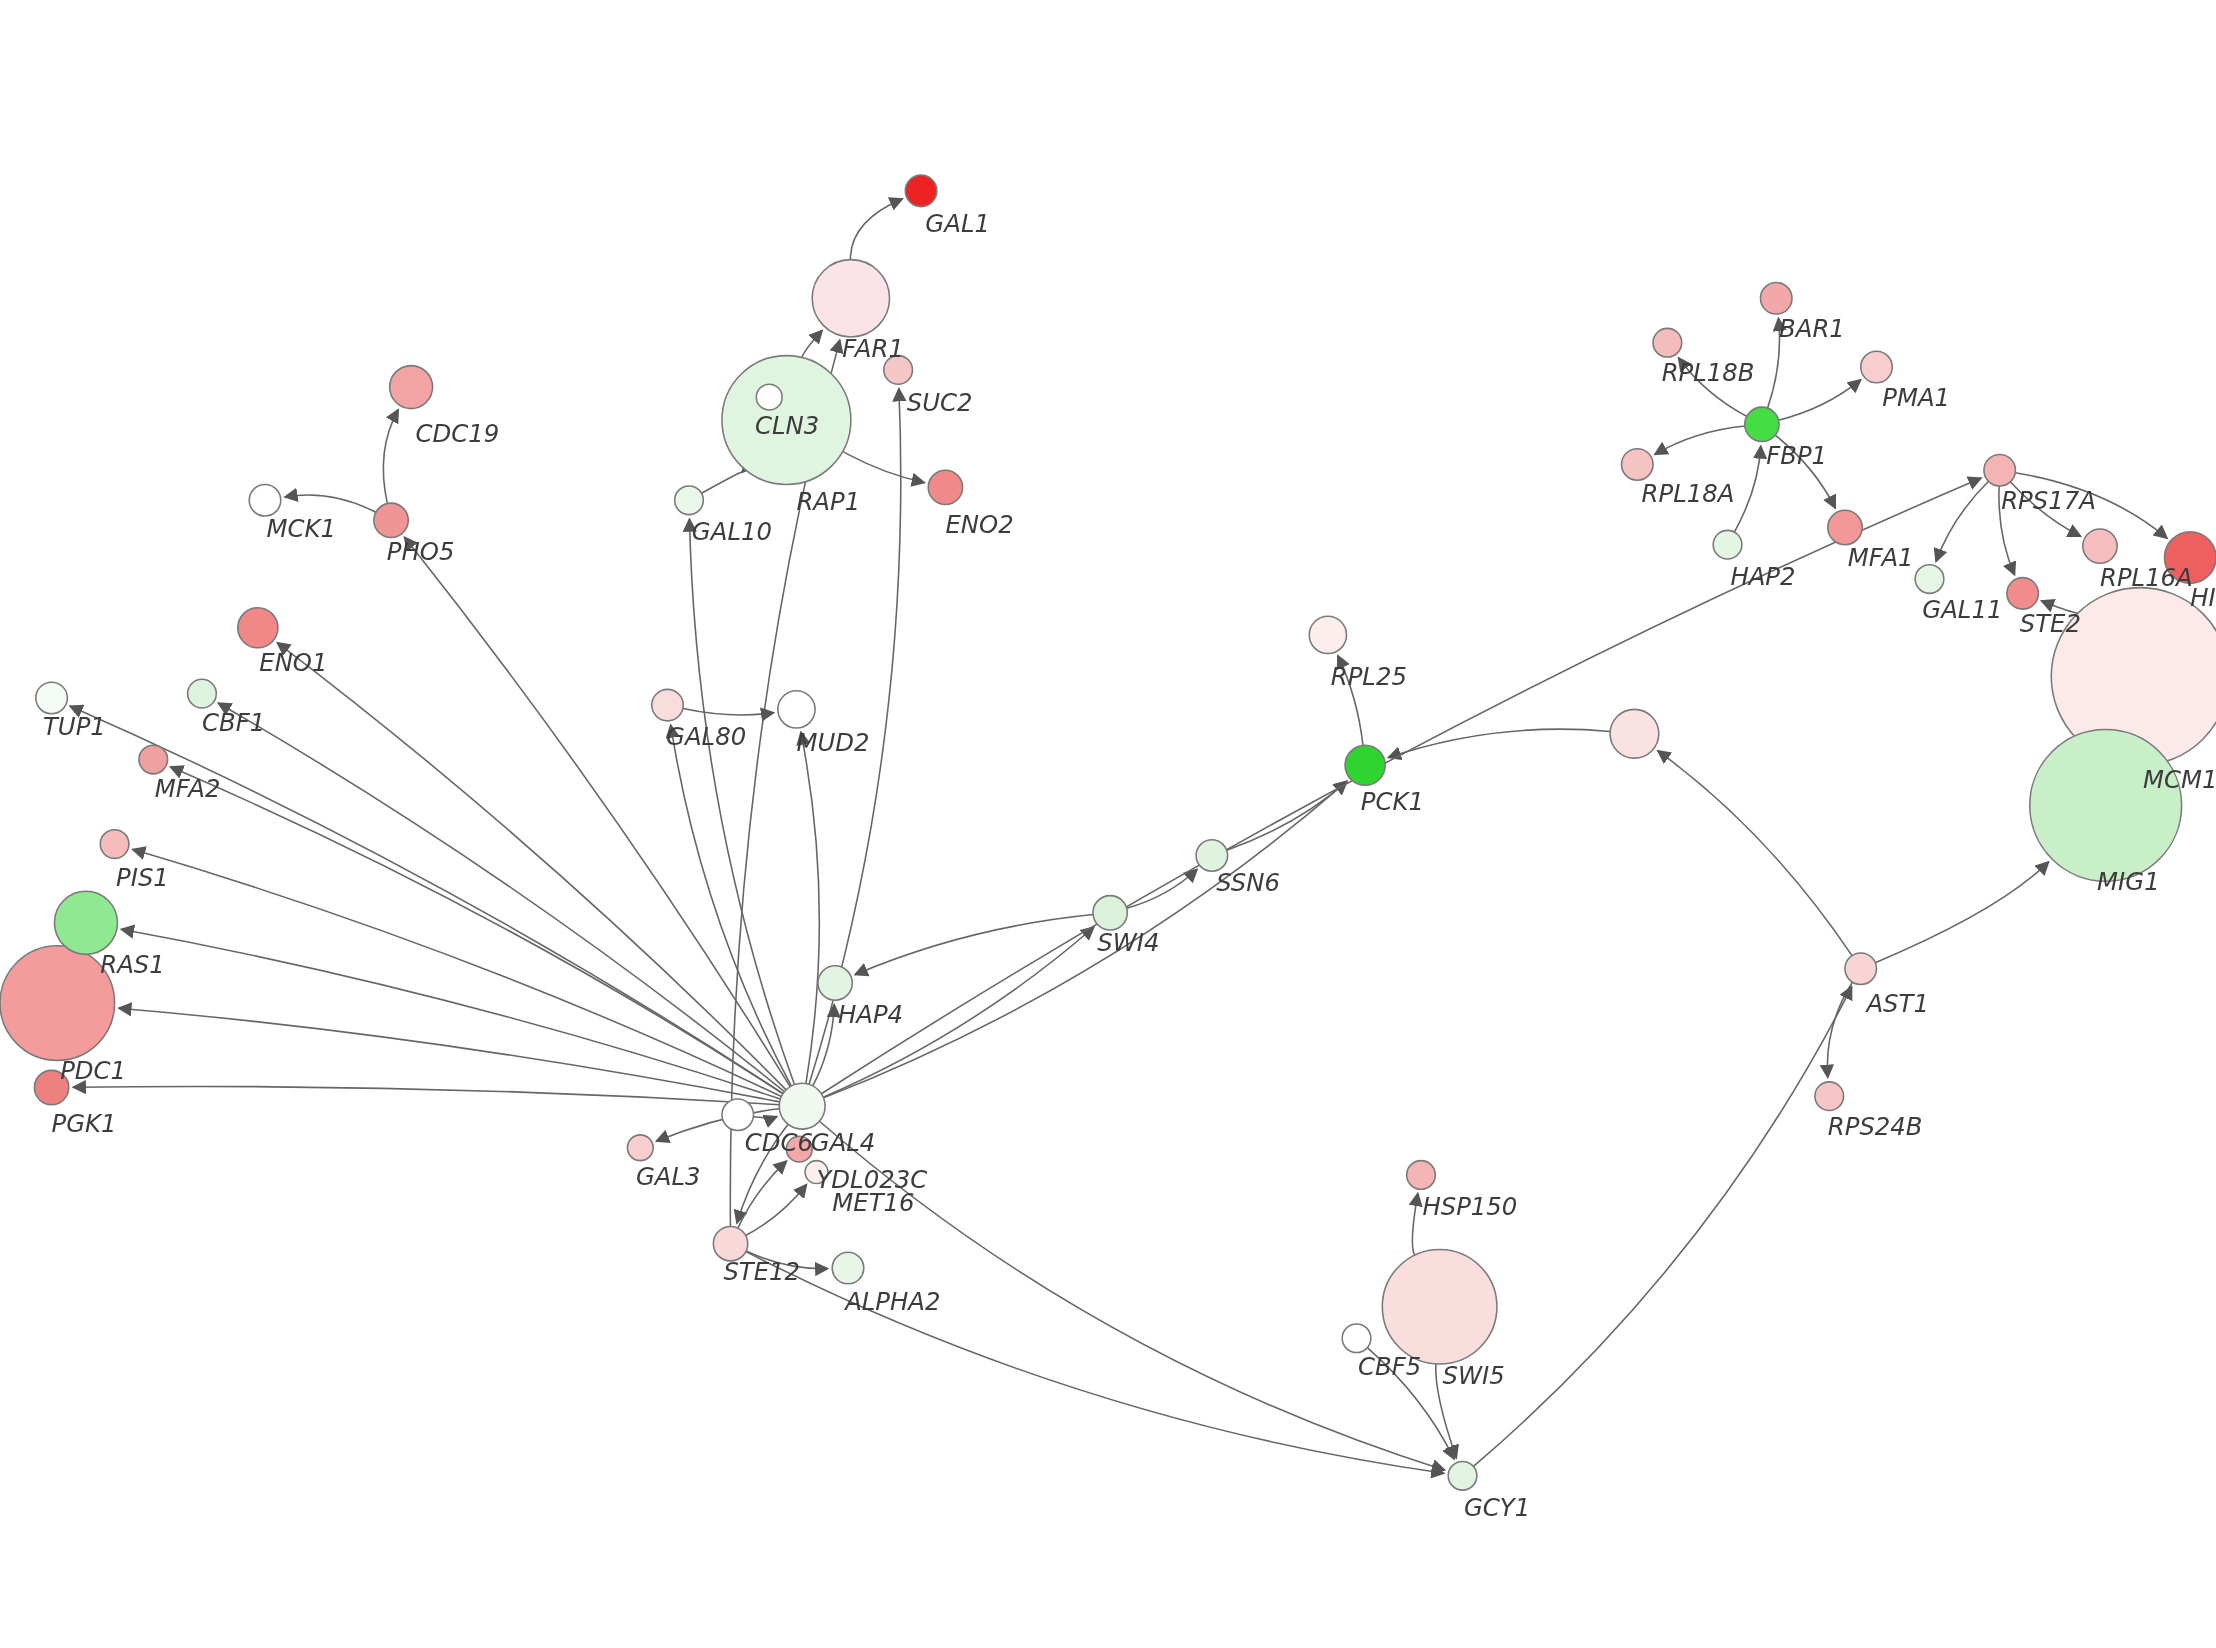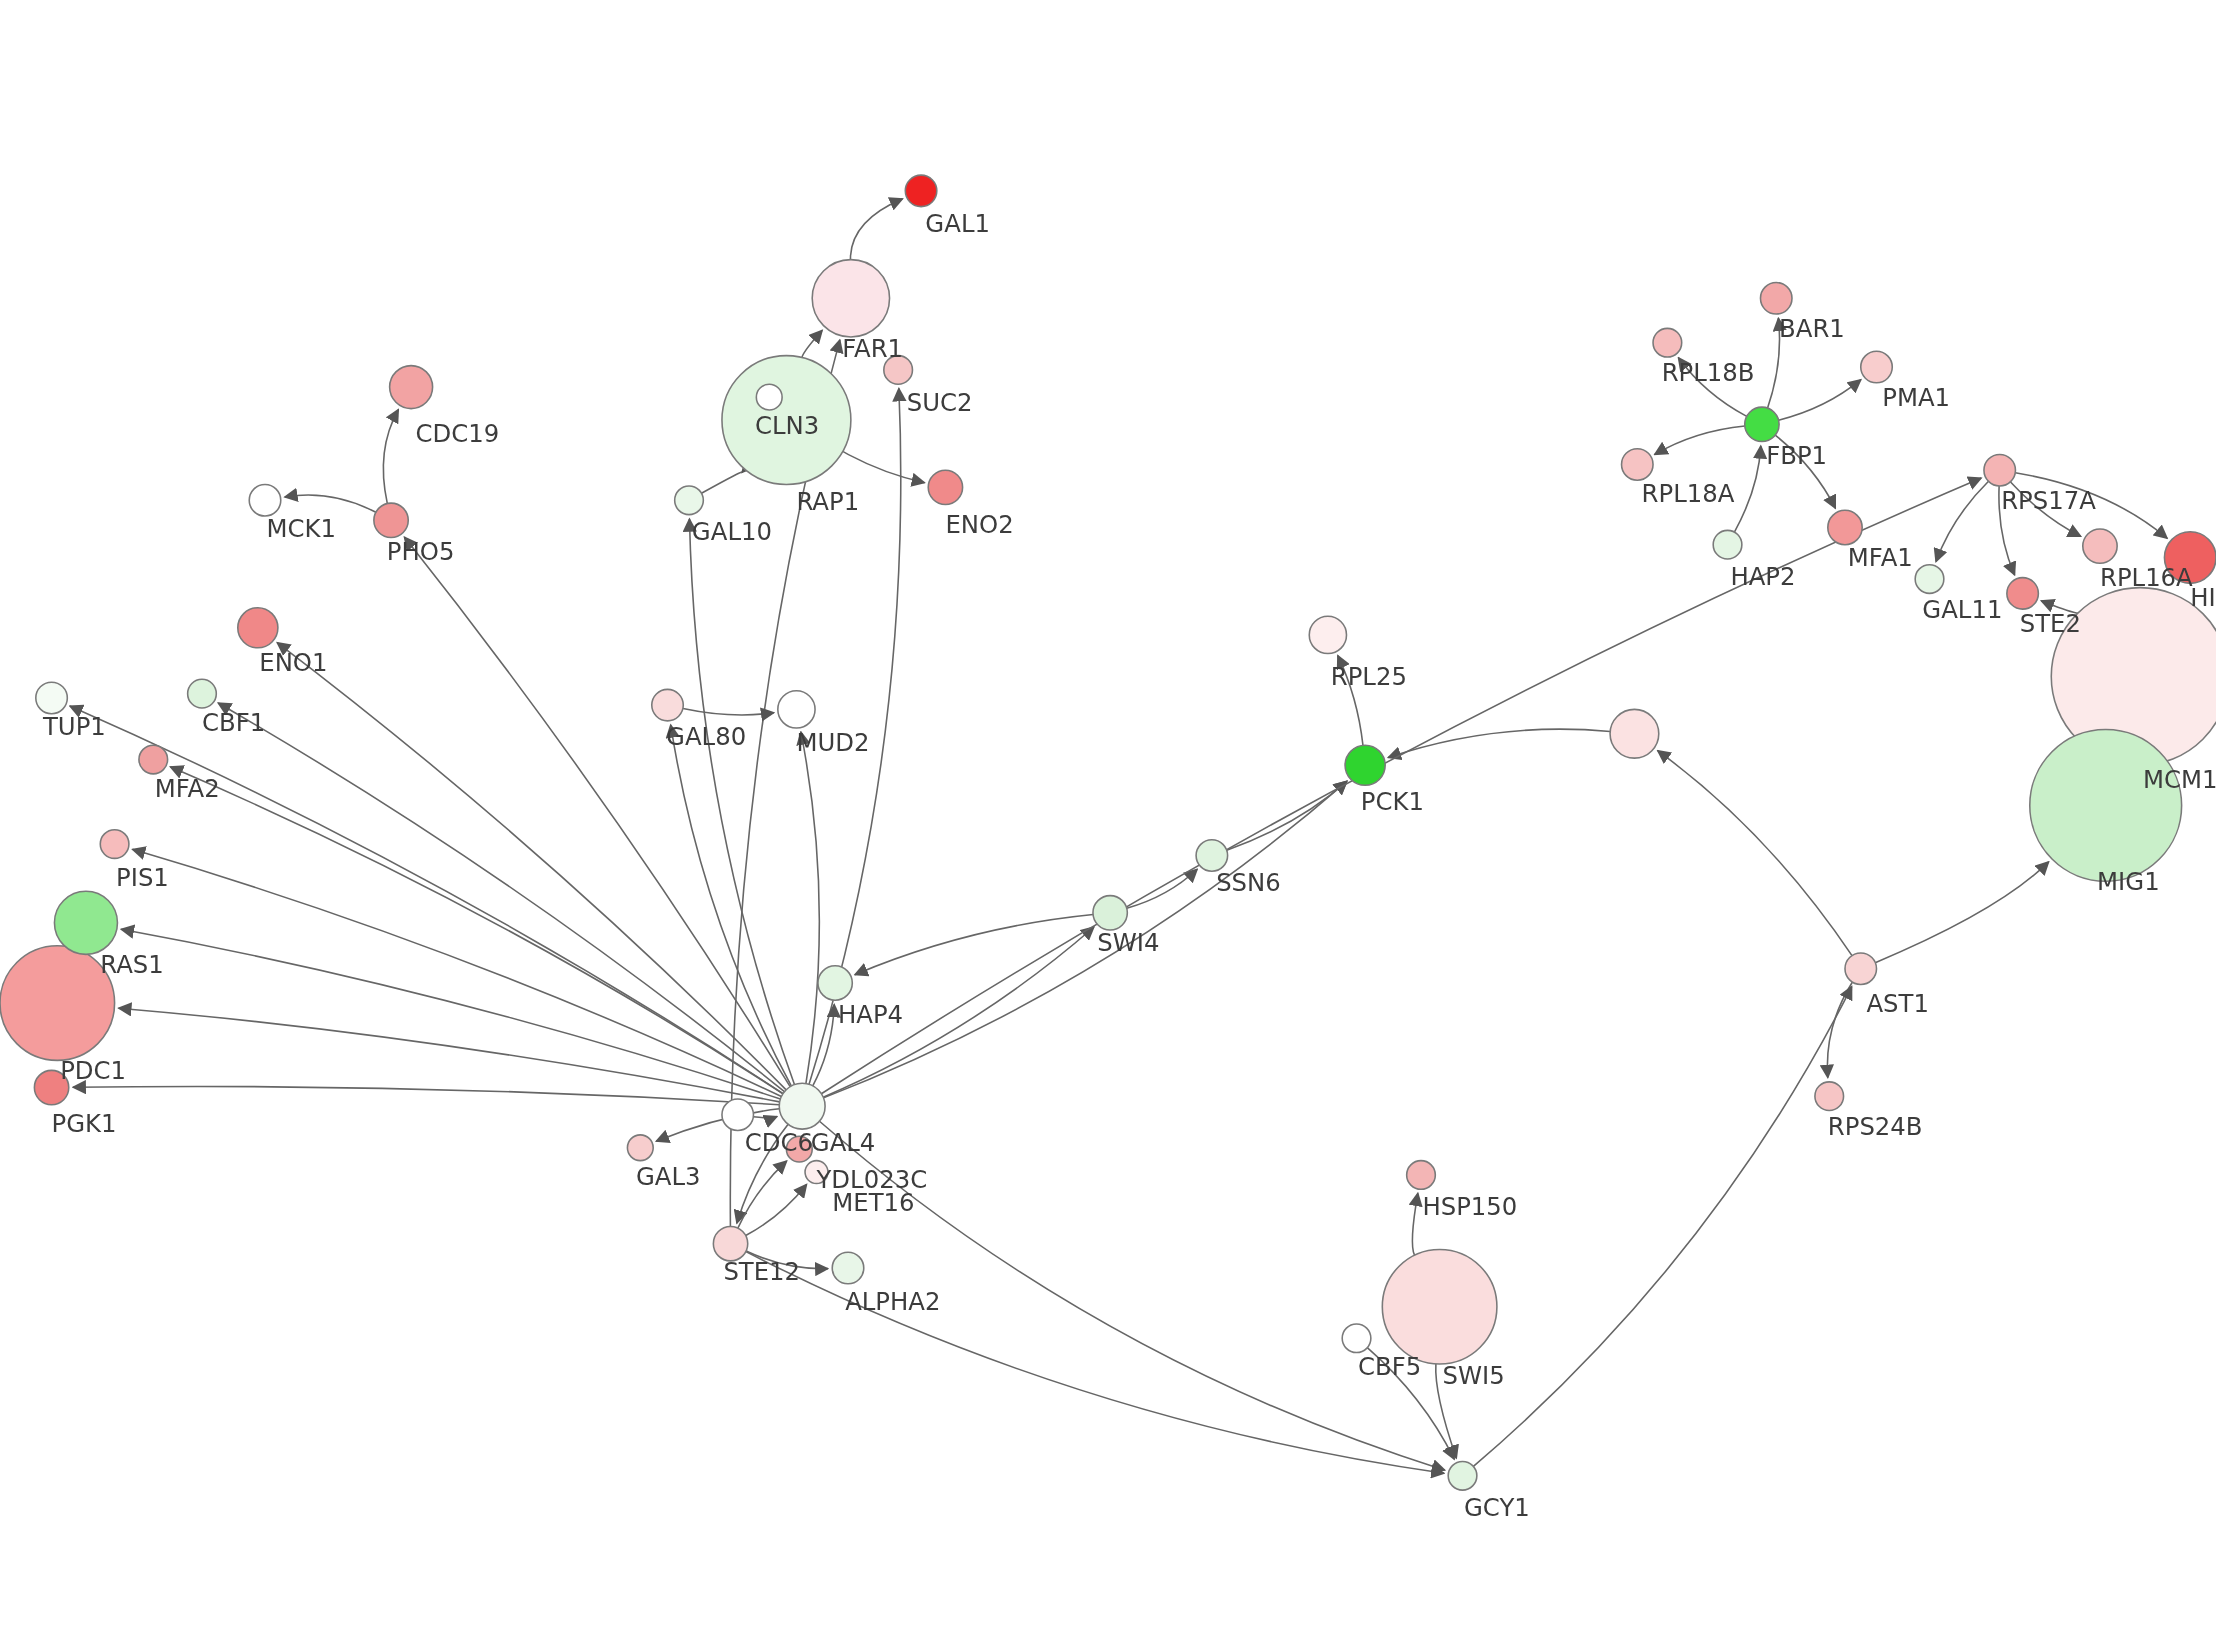--- a/index.html
+++ b/index.html
@@ -14,6 +14,7 @@
   #graph-wrap {
     width: 2216px;
     height: 1380px;
+    font-style: italic;
   }
   svg { display: block; }
   .node { stroke: #7a7a7a; stroke-width: 1.1; cursor: pointer; }

